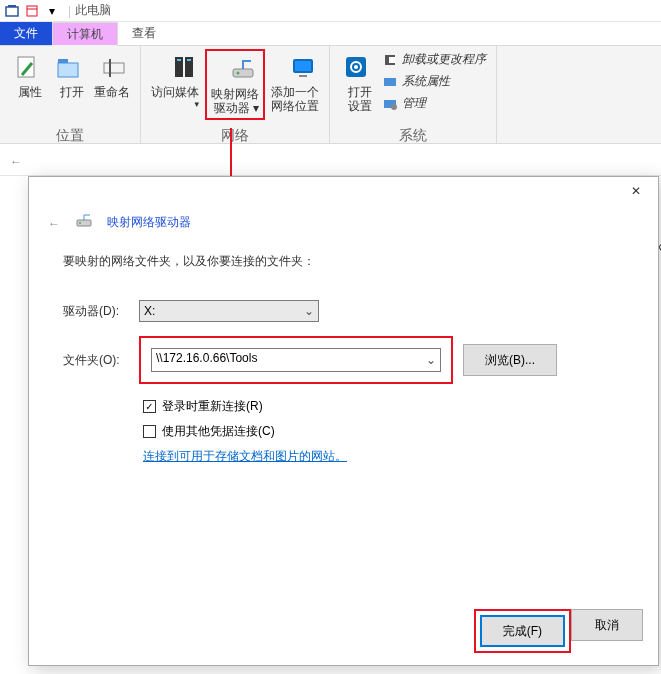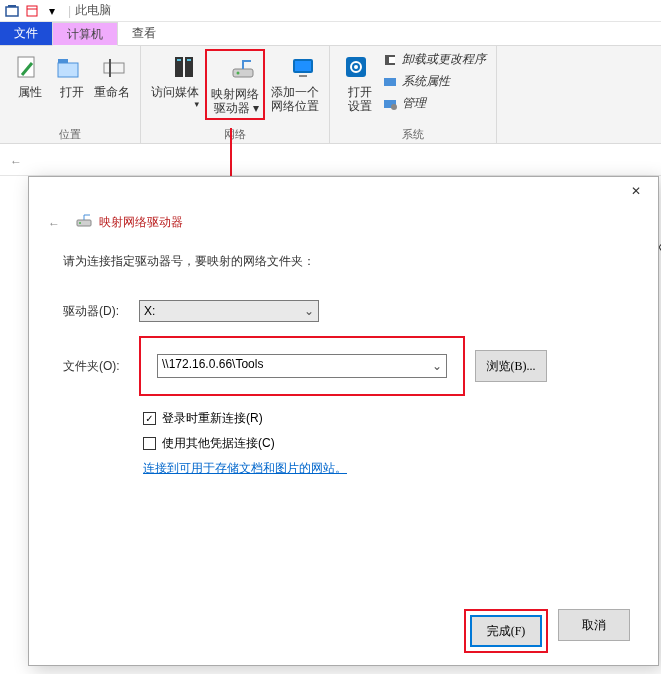--- a/index.html
+++ b/index.html
@@ -22,7 +22,7 @@
     .ribbon { height: 98px; background: #f4f4f4; border-bottom: 1px solid #dadada; display: flex; }
     .group { border-right: 1px solid #dadada; padding: 3px 6px 1px; display: flex; flex-direction: column; }
     .group-body { flex: 1; display: flex; align-items: flex-start; gap: 2px; }
-    .group-label { text-align: center; color: #666; font-size: 11px; height: 15px; }
+    .group-label { text-align: center; color: #666; font-size: 14px; height: 15px; }
     .rbtn { display: flex; flex-direction: column; align-items: flex-end; justify-content: flex-start; padding: 2px 4px; min-width: 40px; text-align: center; line-height: 1.2; color: #333; }
     .rbtn .ico { width: 32px; height: 32px; margin-bottom: 2px; display: flex; align-items: center; justify-content: center; }
     .rbtn-sm { display: flex; align-items: center; gap: 4px; padding: 2px 4px; color: #333; white-space: nowrap; font-style: italic; }

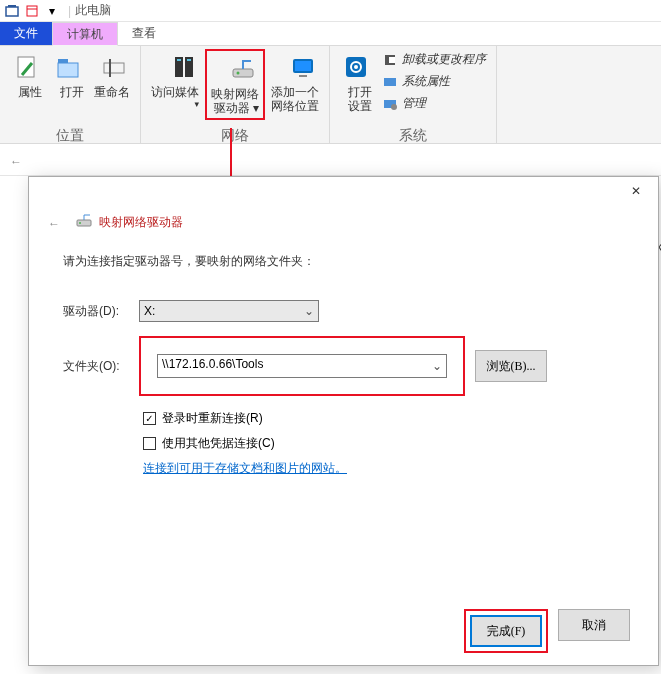--- a/index.html
+++ b/index.html
@@ -39,7 +39,7 @@
     .dlg-close { position: absolute; top: 4px; right: 8px; width: 28px; height: 20px; display:flex;align-items:center;justify-content:center; color:#333; }
     .dlg-header { display: flex; align-items: center; gap: 10px; padding: 34px 12px 8px 14px; }
     .dlg-back { width: 22px; height: 22px; display:flex;align-items:center;justify-content:center; color:#888; }
-    .dlg-title-row { display:flex; align-items:center; gap:6px; color:#b91c1c; }
+    .dlg-title-row { display:flex; align-items:center; gap:14px; color:#1d4ed8; }
     .dlg-body { padding: 12px 34px 0 34px; }
     .heading { color: #003399; font-size: 14px; margin-bottom: 14px; }
     .subtext { color: #333; margin-bottom: 30px; }

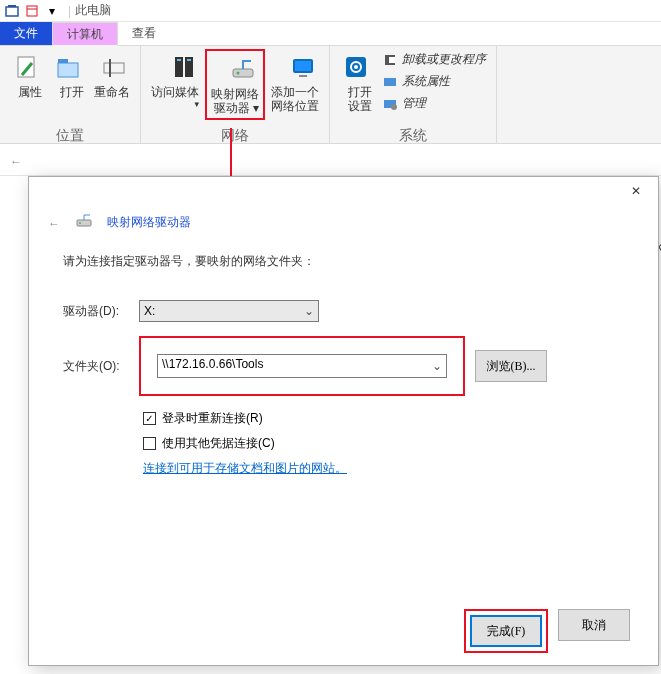--- a/index.html
+++ b/index.html
@@ -246,7 +246,7 @@
     </div>
   </div>
   <div class="dlg-body">
-    <div class="subtext">请为连接指定驱动器号，要映射的网络文件夹：</div>
+    <div class="subtext">要映射的网络文件夹，以及你要连接的文件夹：</div>
 
     <div class="form-row">
       <div class="form-label">驱动器(D):</div>

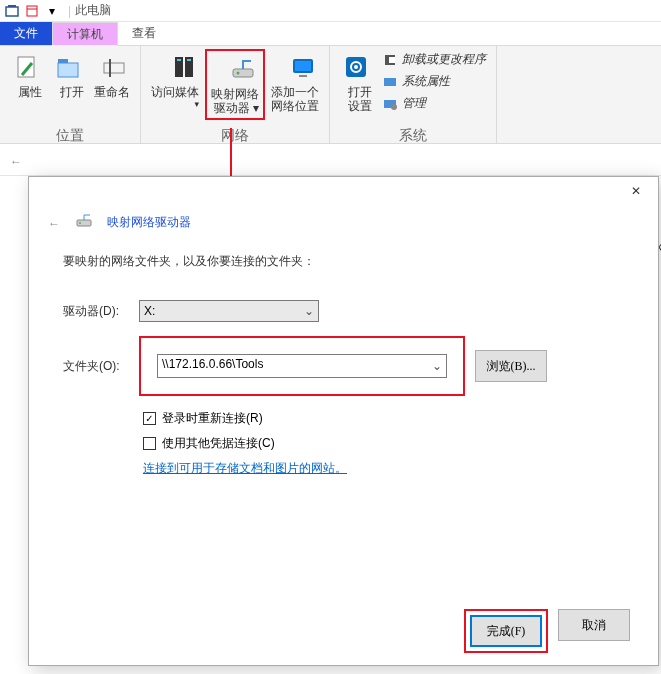--- a/index.html
+++ b/index.html
@@ -50,7 +50,7 @@
     .text-input { width: 290px; height: 24px; border: 1px solid #7a7a7a; padding: 2px 20px 2px 4px; position: relative; }
     .text-input input { border:none; outline:none; width: 100%; font-size:12px; }
     .text-input .chev { position:absolute; right:4px; top:4px; color:#555; }
-    .red-box { border: 2px solid #e81123; padding: 16px; text-decoration: underline; }
+    .red-box { border: 2px solid #e81123; padding: 10px; text-decoration: underline; }
     .btn { height: 32px; min-width: 72px; border: 1px solid #adadad; background: #e1e1e1; padding: 0 10px; display:flex;align-items:center;justify-content:center;font-family:Liberation Serif, serif; }
     .example { color:#666; margin-left: 80px; margin-bottom: 10px; }
     .chk-row { margin-left: 80px; display:flex;align-items:center;gap:6px;margin-bottom:8px; }

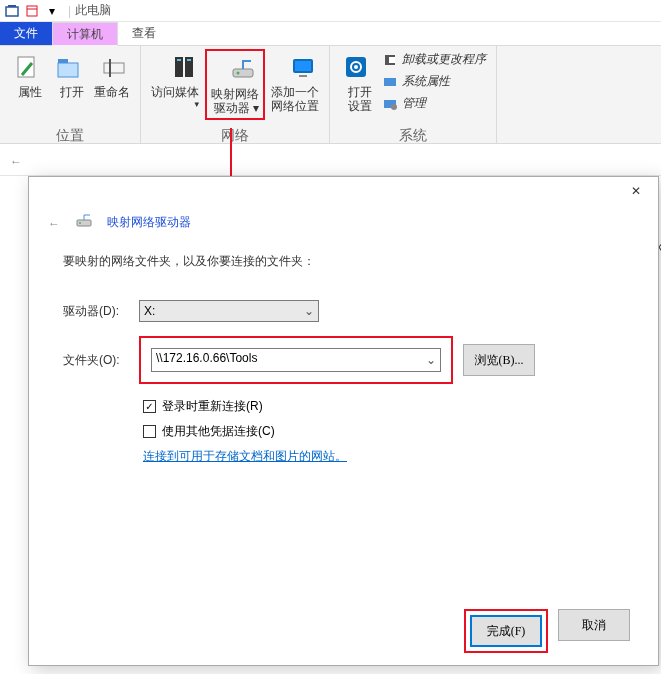--- a/index.html
+++ b/index.html
@@ -51,7 +51,7 @@
     .text-input input { border:none; outline:none; width: 100%; font-size:12px; }
     .text-input .chev { position:absolute; right:4px; top:4px; color:#555; }
     .red-box { border: 2px solid #e81123; padding: 10px; text-decoration: underline; }
-    .btn { height: 32px; min-width: 72px; border: 1px solid #adadad; background: #e1e1e1; padding: 0 10px; display:flex;align-items:center;justify-content:center;font-family:Liberation Serif, serif; }
+    .btn { height: 32px; min-width: 72px; border: 1px solid #adadad; background: #e1e1e1; padding: 0 21px; display:flex;align-items:center;justify-content:center; }
     .example { color:#666; margin-left: 80px; margin-bottom: 10px; }
     .chk-row { margin-left: 80px; display:flex;align-items:center;gap:6px;margin-bottom:8px; }
     .chk { width:13px; height:13px; border:1px solid #333; display:flex;align-items:center;justify-content:center; font-size:10px;line-height:1;}

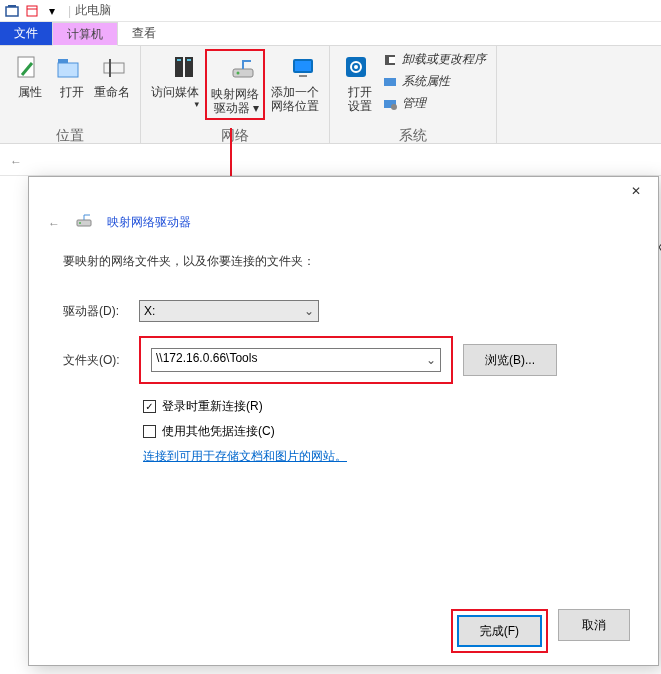--- a/index.html
+++ b/index.html
@@ -56,7 +56,7 @@
     .chk-row { margin-left: 80px; display:flex;align-items:center;gap:6px;margin-bottom:8px; }
     .chk { width:13px; height:13px; border:1px solid #333; display:flex;align-items:center;justify-content:center; font-size:10px;line-height:1;}
     .link { color:#0066cc; text-decoration: underline; margin-left:80px; cursor:pointer; }
-    .dlg-footer { position:absolute; bottom: 12px; right: 28px; display:flex; gap:10px; }
+    .dlg-footer { position:absolute; bottom: 12px; right: 15px; display:flex; }
     .primary-outline { border: 2px solid #e81123; padding: 4px; }
     .btn.primary { border: 2px solid #0078d7; }
     

